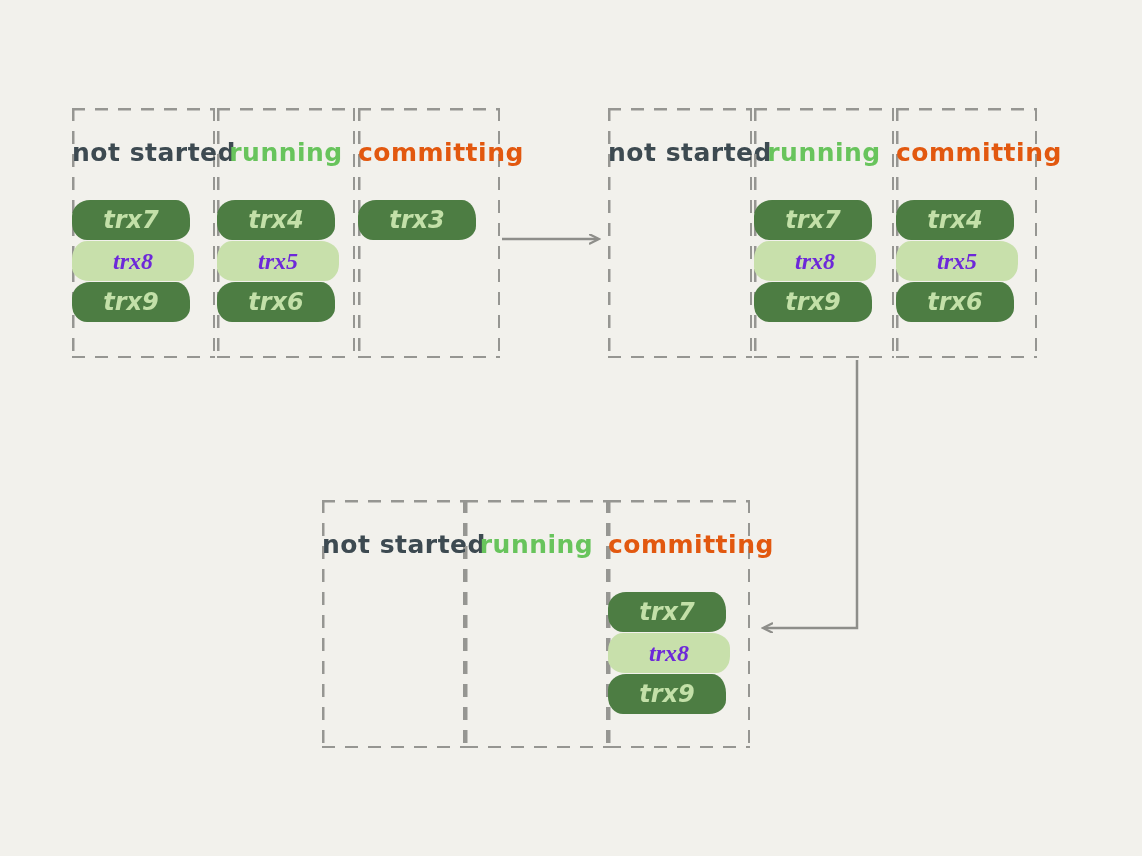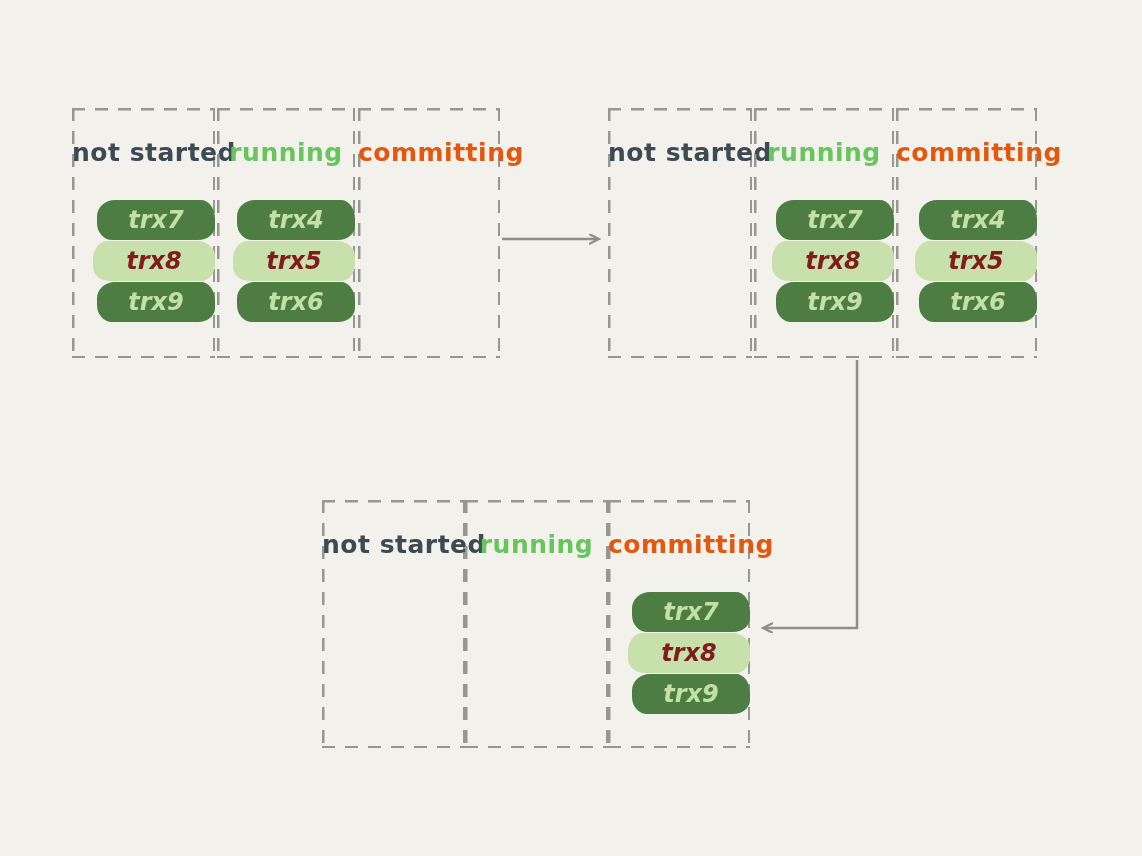--- a/index.html
+++ b/index.html
@@ -43,7 +43,7 @@
     margin-top: 33px;
     display: flex;
     flex-direction: column;
-    align-items: flex-end;
+    align-items: flex-start;
     gap: 1px;
   }
   .pill {

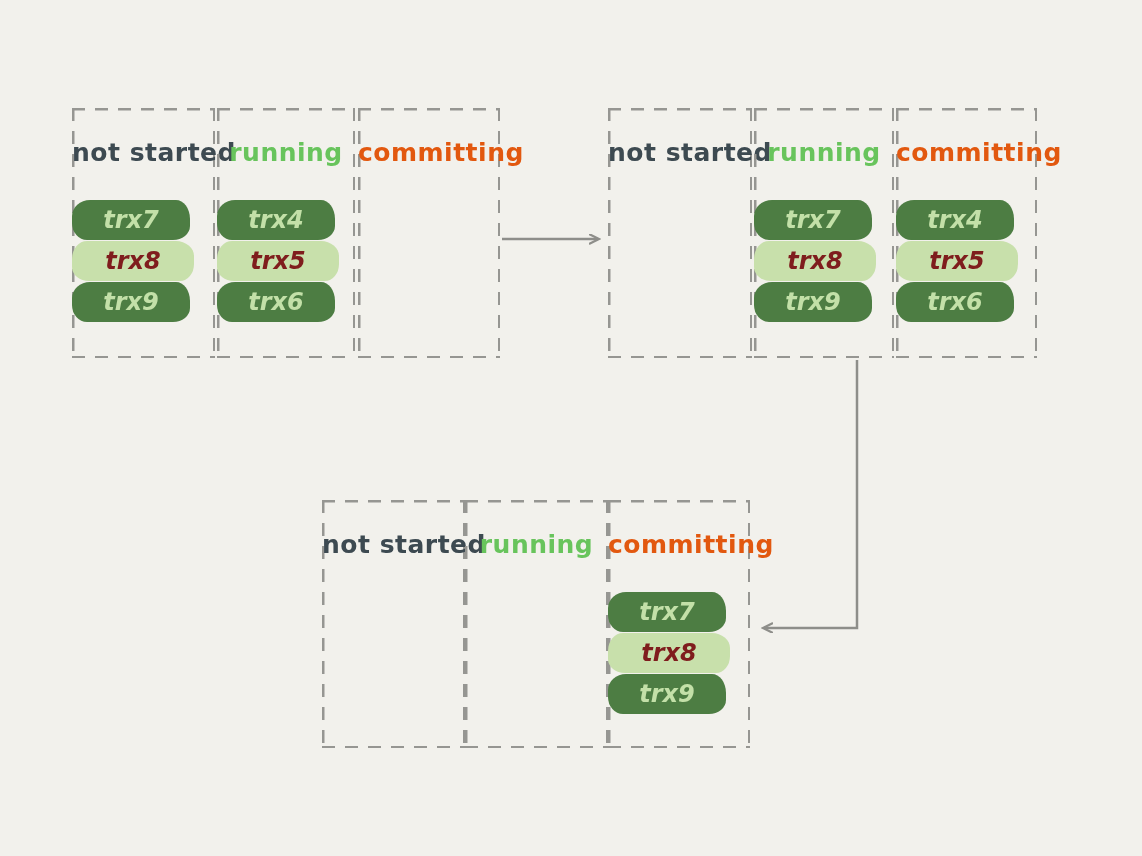--- a/index.html
+++ b/index.html
@@ -99,6 +99,7 @@
   <div class="col" style="left:358px; top:108px; width:142px; height:250px;">
     <span class="col-header hdr-committing">committing</span>
     <div class="pills">
+      <div class="pill">trx3</div>
     </div>
   </div>
 

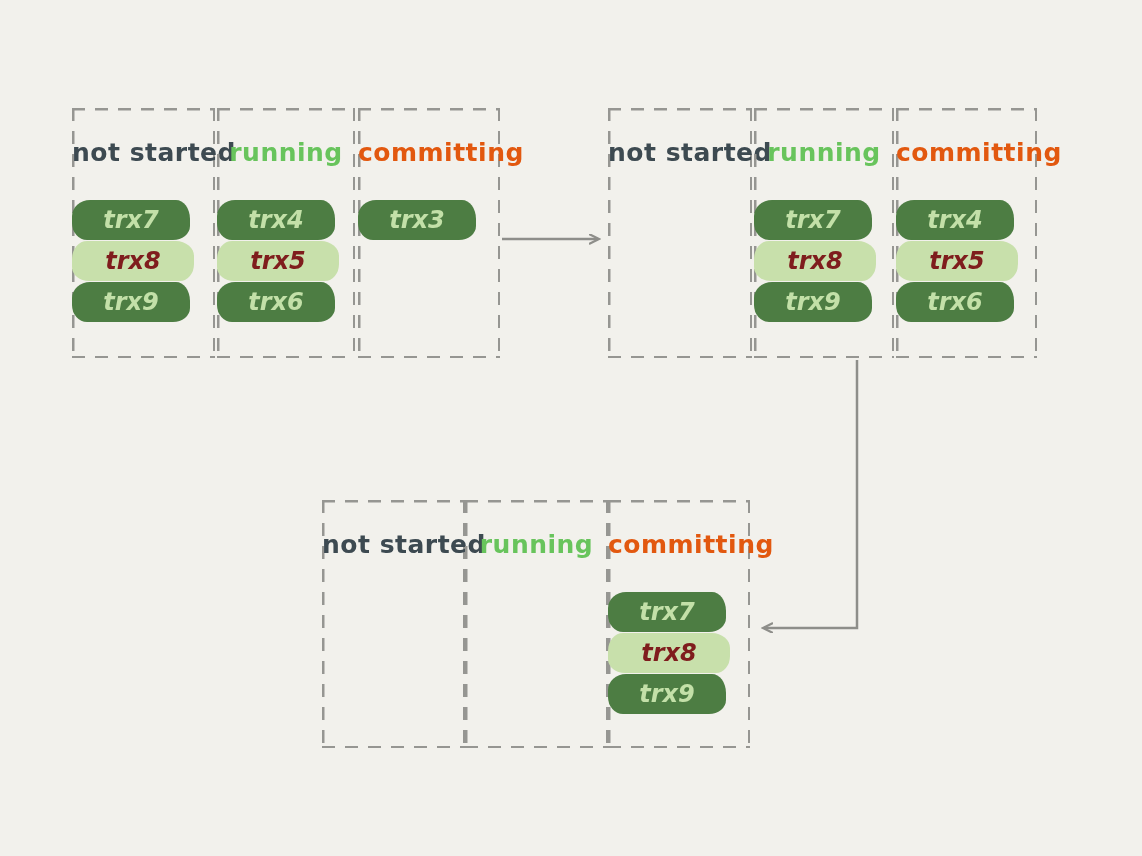--- a/index.html
+++ b/index.html
@@ -61,9 +61,10 @@
   }
   .pill:nth-child(2) {
     background: #c8e0ab;
-    color: #7f1d1d;
+    color: #6d28d9;
     width: 122px;
     border-radius: 15px 18px 14px 17px / 18px 15px 17px 14px;
+    font-family: Liberation Serif, serif;
   }
   .arrows {
     position: absolute;

